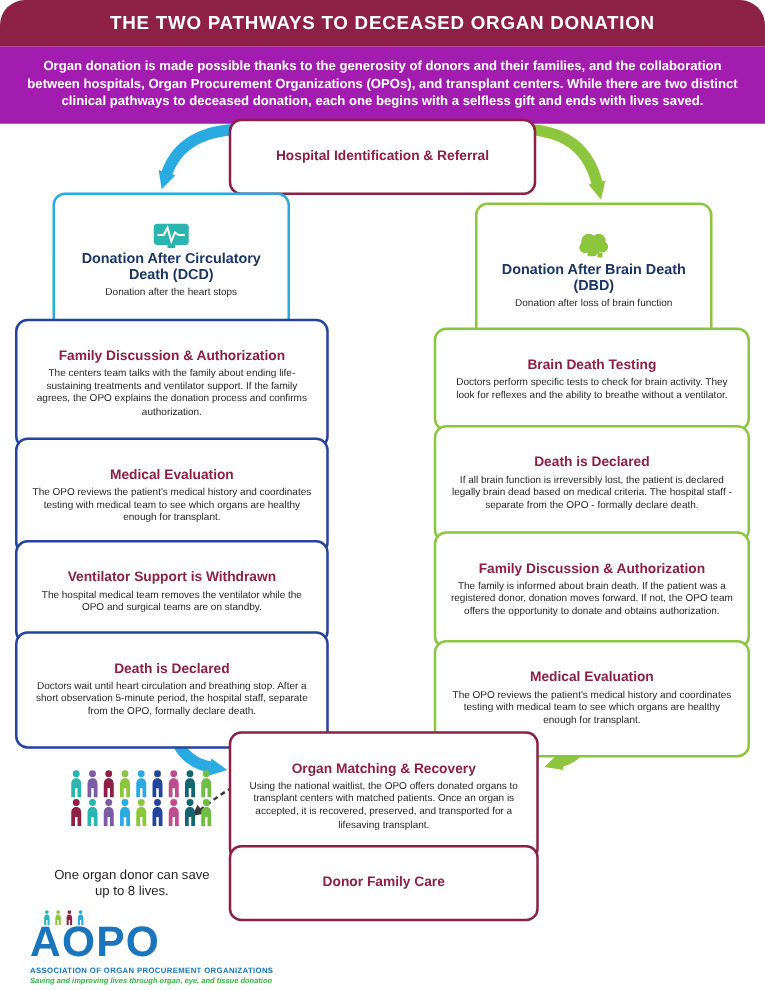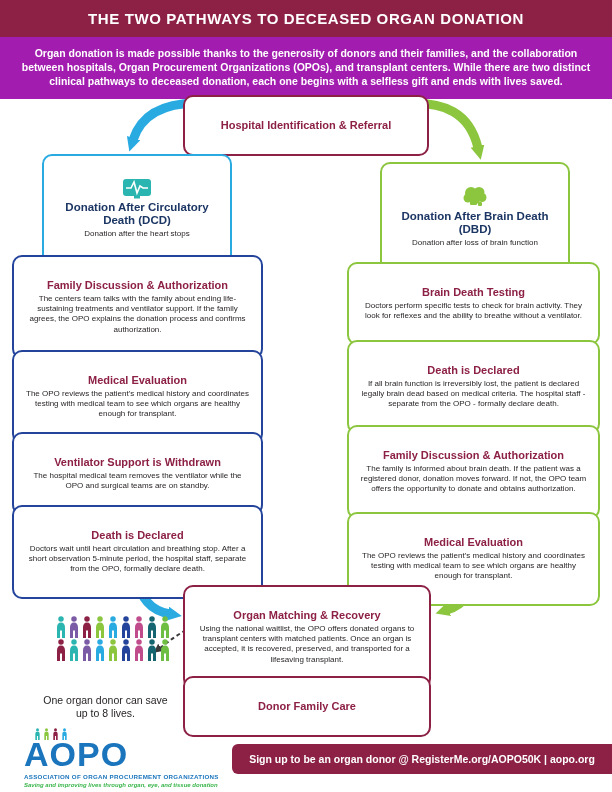--- a/index.html
+++ b/index.html
@@ -5,7 +5,7 @@
   * { margin:0; padding:0; box-sizing:border-box; }
   html,body { background:#ffffff; }
   body { width:612px; height:792px; font-family:"Liberation Sans", sans-serif; position:relative; }
-  .page { position:relative; width:612px; height:792px; background:#fff; overflow:hidden; }
+  .page { position:relative; width:612px; height:792px; background:#fff; overflow:hidden;border-radius:20px; }
 
   .arrows { position:absolute; left:0; top:0; z-index:1; }
 

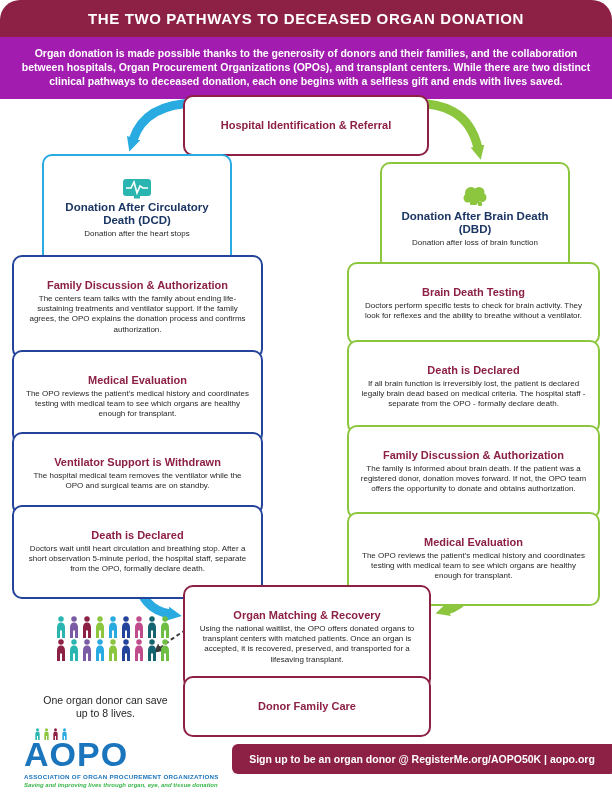--- a/index.html
+++ b/index.html
@@ -279,9 +279,6 @@
     <div class="logo-tag">Saving and improving lives through organ, eye, and tissue donation</div>
   </div>
 
-  <div class="footer-bar">
-    <span>Sign up to be an organ donor @ RegisterMe.org/AOPO50K | aopo.org</span>
-  </div>
 
 </div>
 

